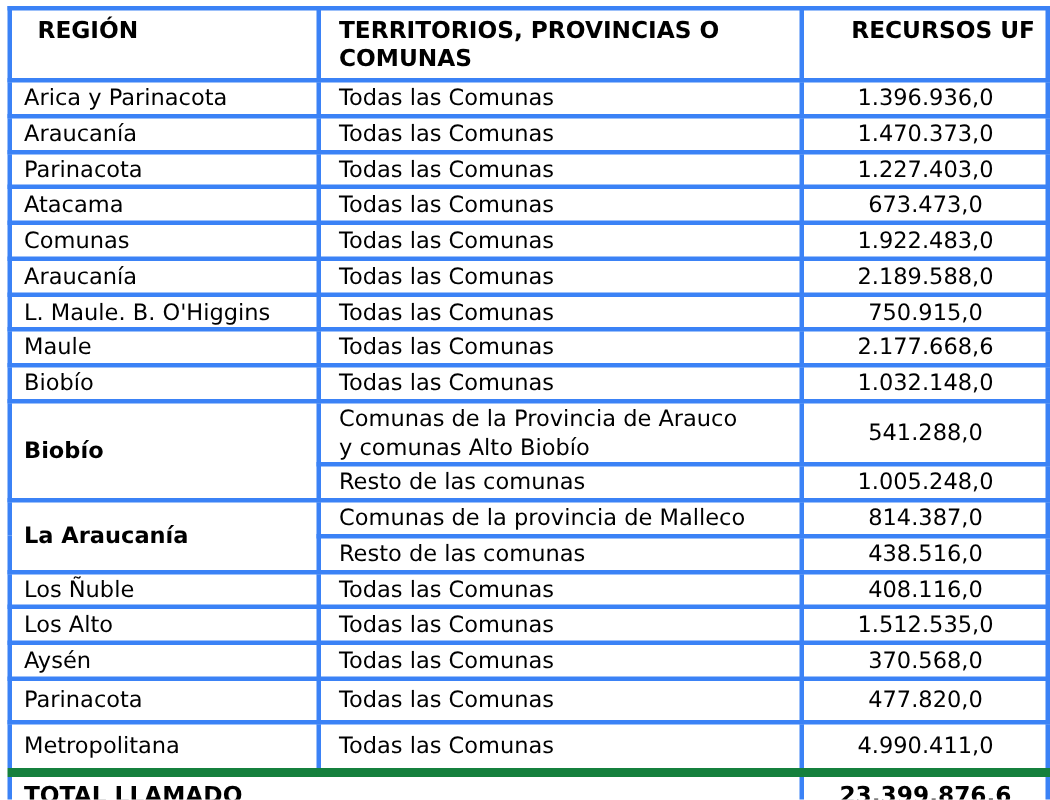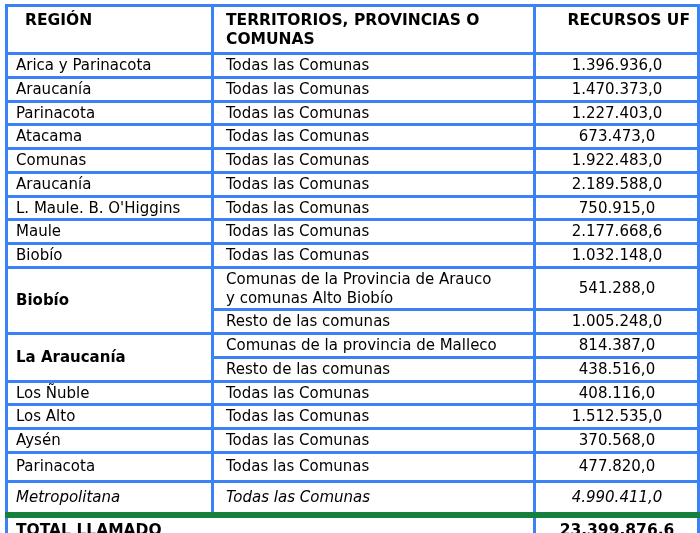--- a/index.html
+++ b/index.html
@@ -53,7 +53,7 @@
 
   tr.r-tall { height: 42px; }
   tr.r-magallanes { height: 29px; }
-  tr.r-metropolitana { height: 34px; font-style: italic; }
+  tr.r-metropolitana { height: 34px; }
   tr.r-total { height: 30px; }
   tr.r-total td {
     border-top: 6px solid #15803d;

